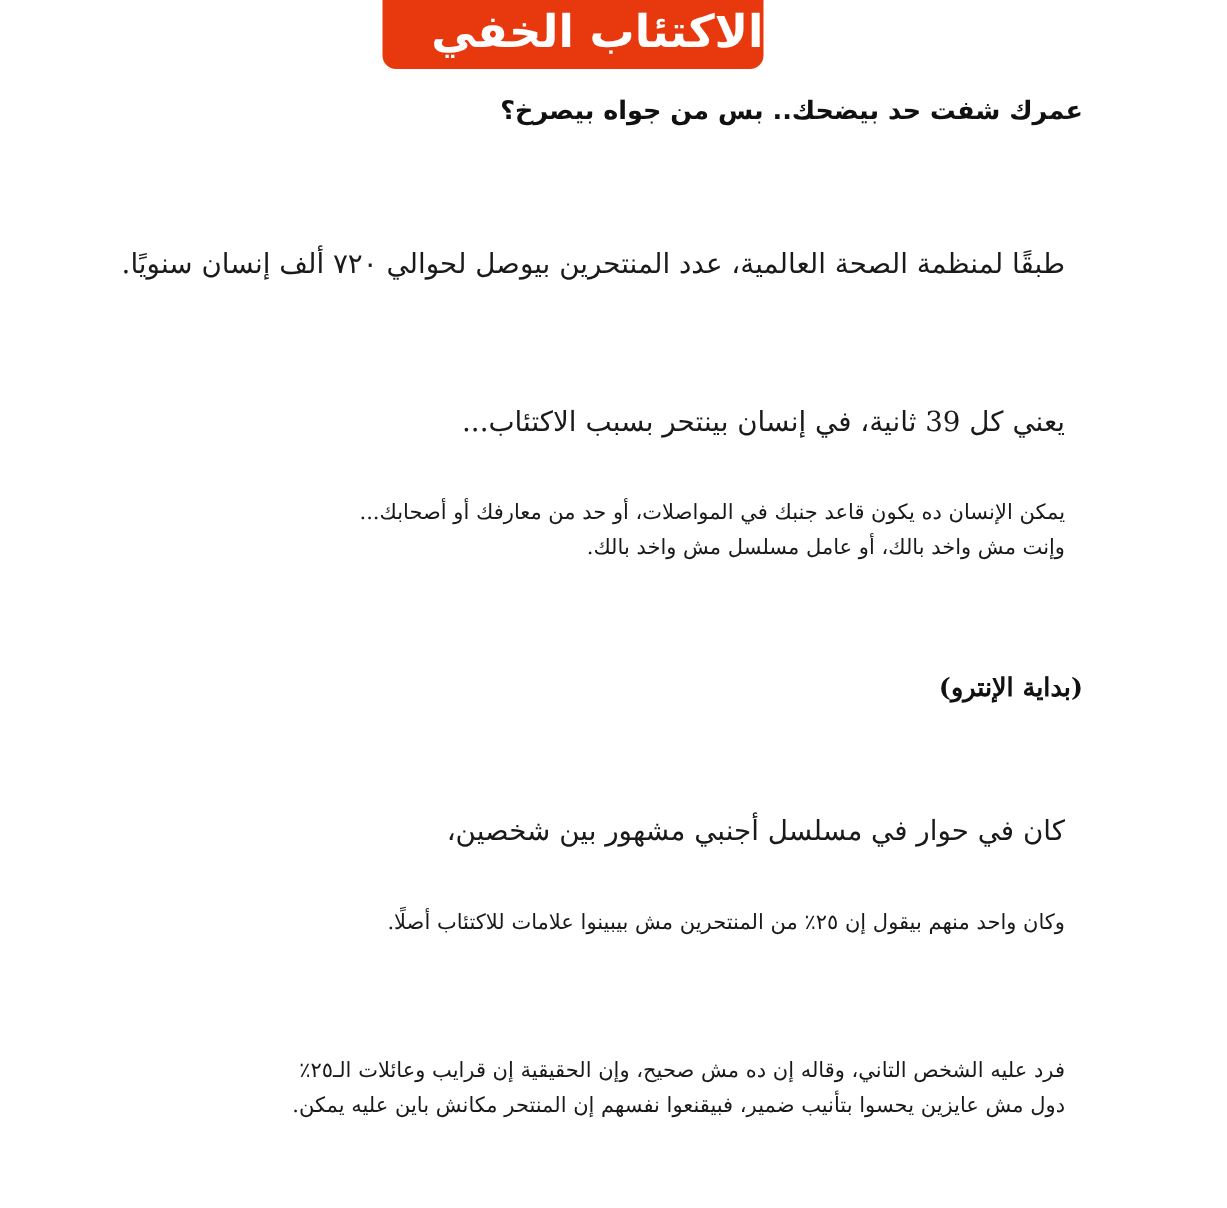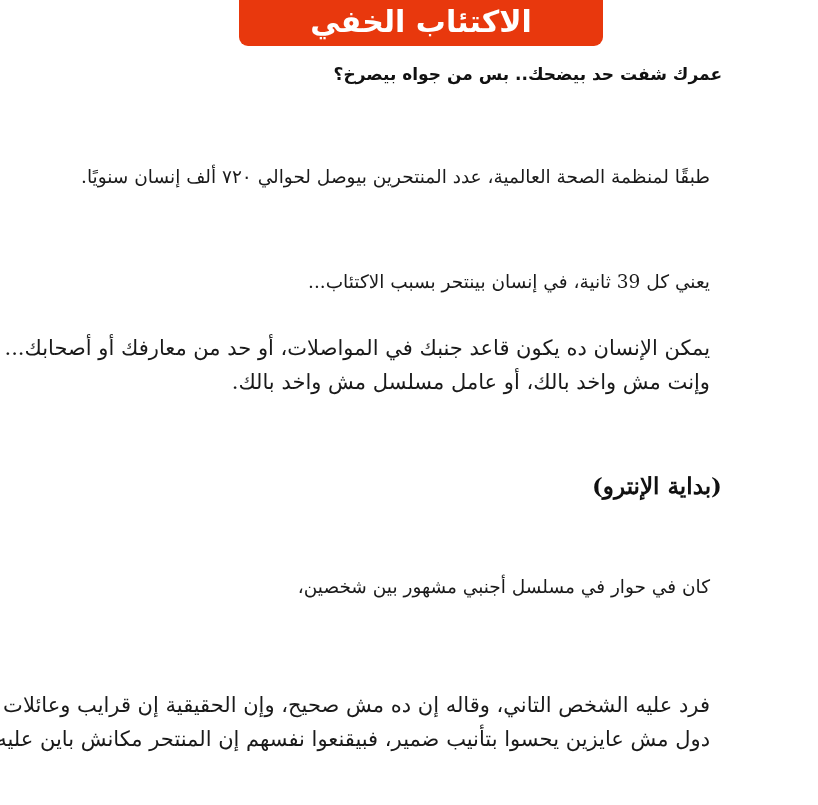--- a/index.html
+++ b/index.html
@@ -29,15 +29,15 @@
   .title-banner {
     position: absolute;
     top: 0;
-    left: 239px;
-    width: 364px;
+    left: 255px;
+    width: 254px;
     height: 46px;
     background: #e8380d;
     border-bottom-left-radius: 9px;
     border-bottom-right-radius: 9px;
     display: flex;
     align-items: center;
-    justify-content: center;
+    justify-content: flex-start;
     box-sizing: border-box;
     padding-bottom: 3px;
   }

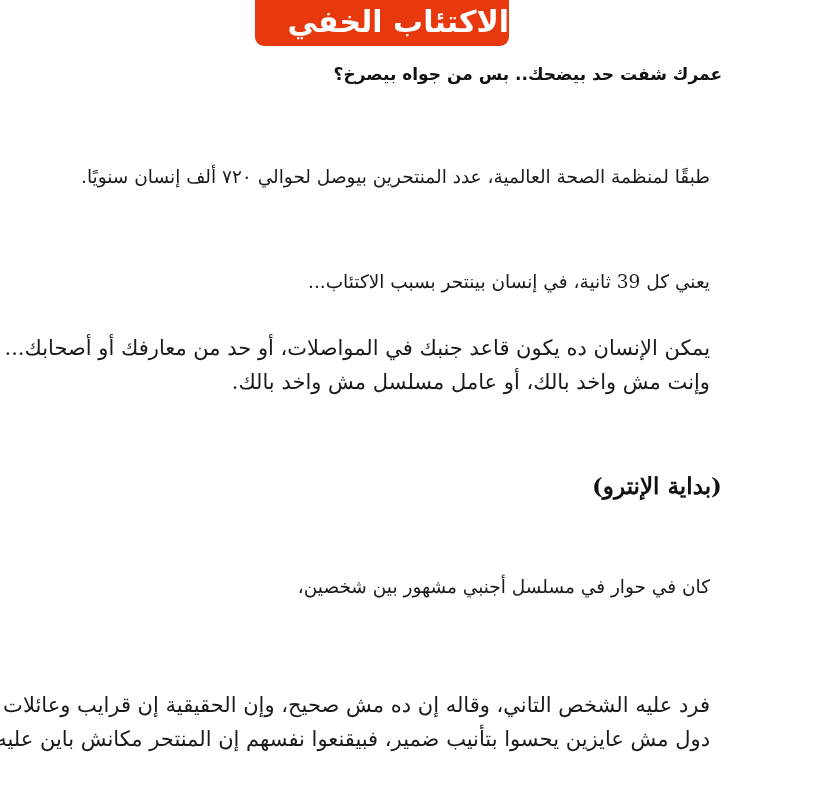--- a/index.html
+++ b/index.html
@@ -107,7 +107,7 @@
   }
 
   .wide-line {
-    font-size: 21px;
+    font-size: 14px;
   }
 </style>
 </head>

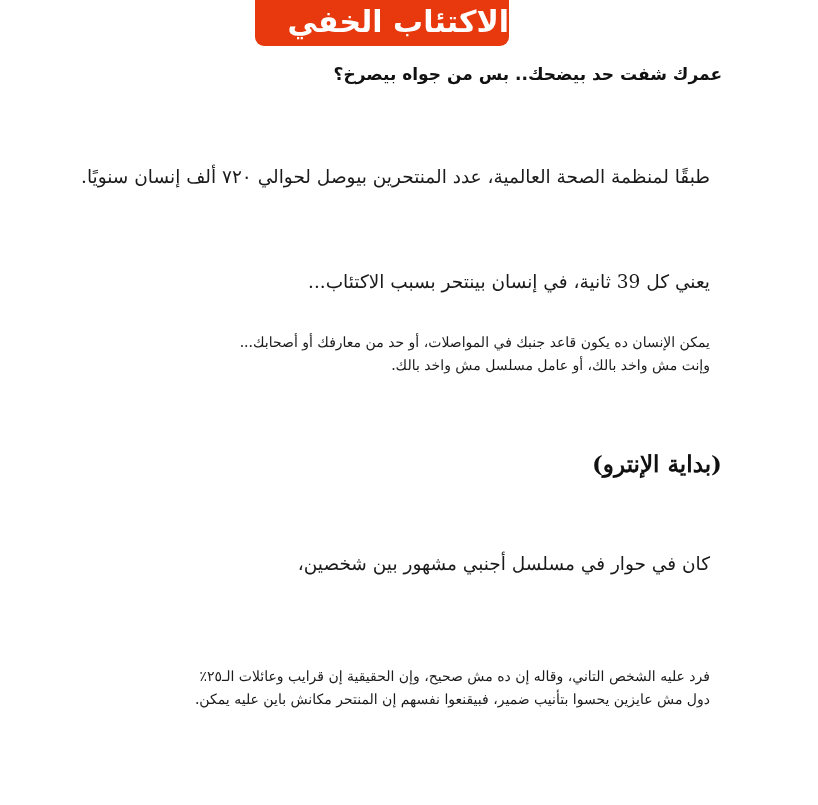--- a/index.html
+++ b/index.html
@@ -99,7 +99,7 @@
   .stage-note {
     font-family: "DejaVu Serif", "Liberation Serif", serif;
     font-weight: bold;
-    font-size: 23px;
+    font-size: 17px;
     line-height: 1.5;
     margin: 0;
     text-align: right;

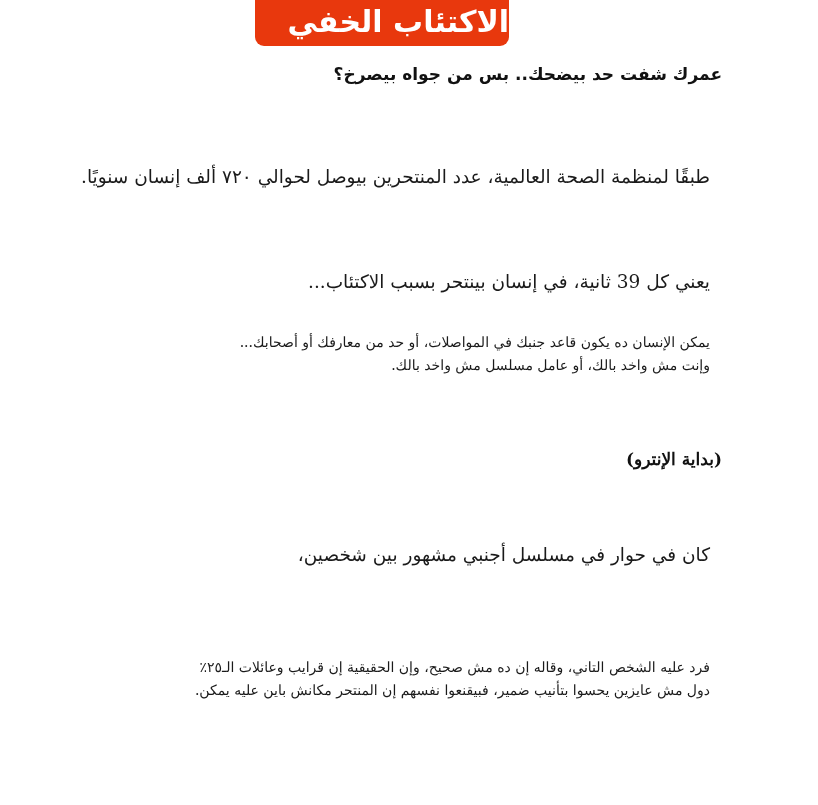--- a/index.html
+++ b/index.html
@@ -154,6 +154,9 @@
 
   <div class="gap-f"></div>
 
+  <p class="para wide-line">
+    <span class="ln">وكان واحد منهم بيقول إن ٢٥٪ من المنتحرين مش بيبينوا علامات للاكتئاب أصلًا.</span>
+  </p>
 
   <div class="gap-g"></div>
 

